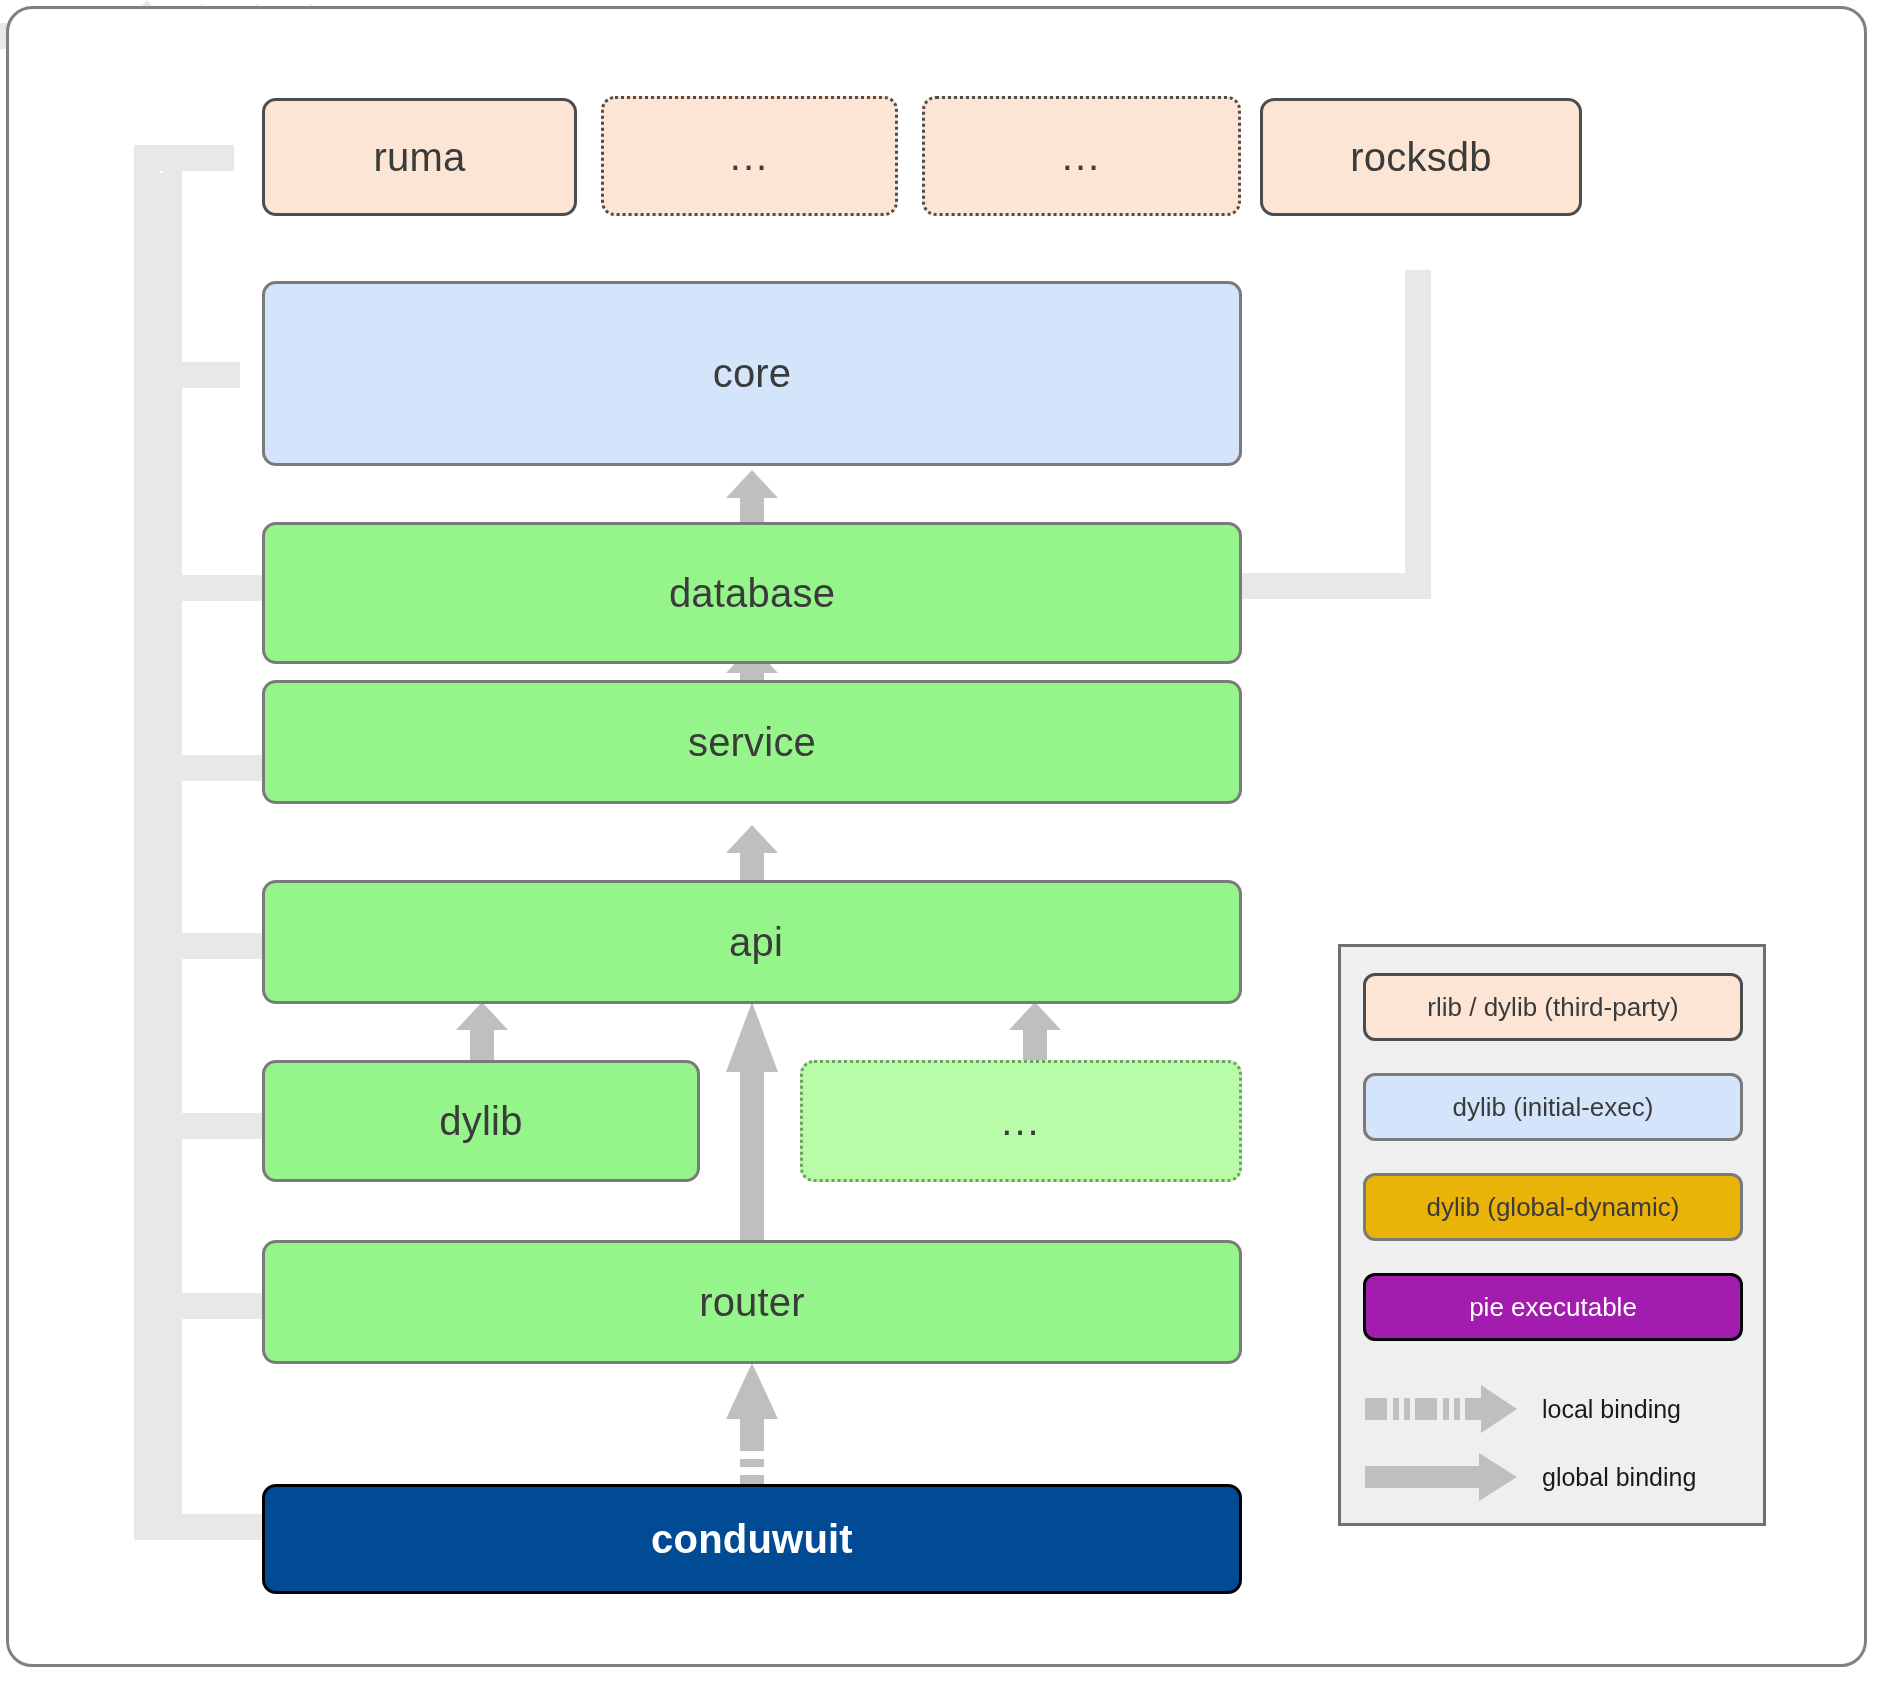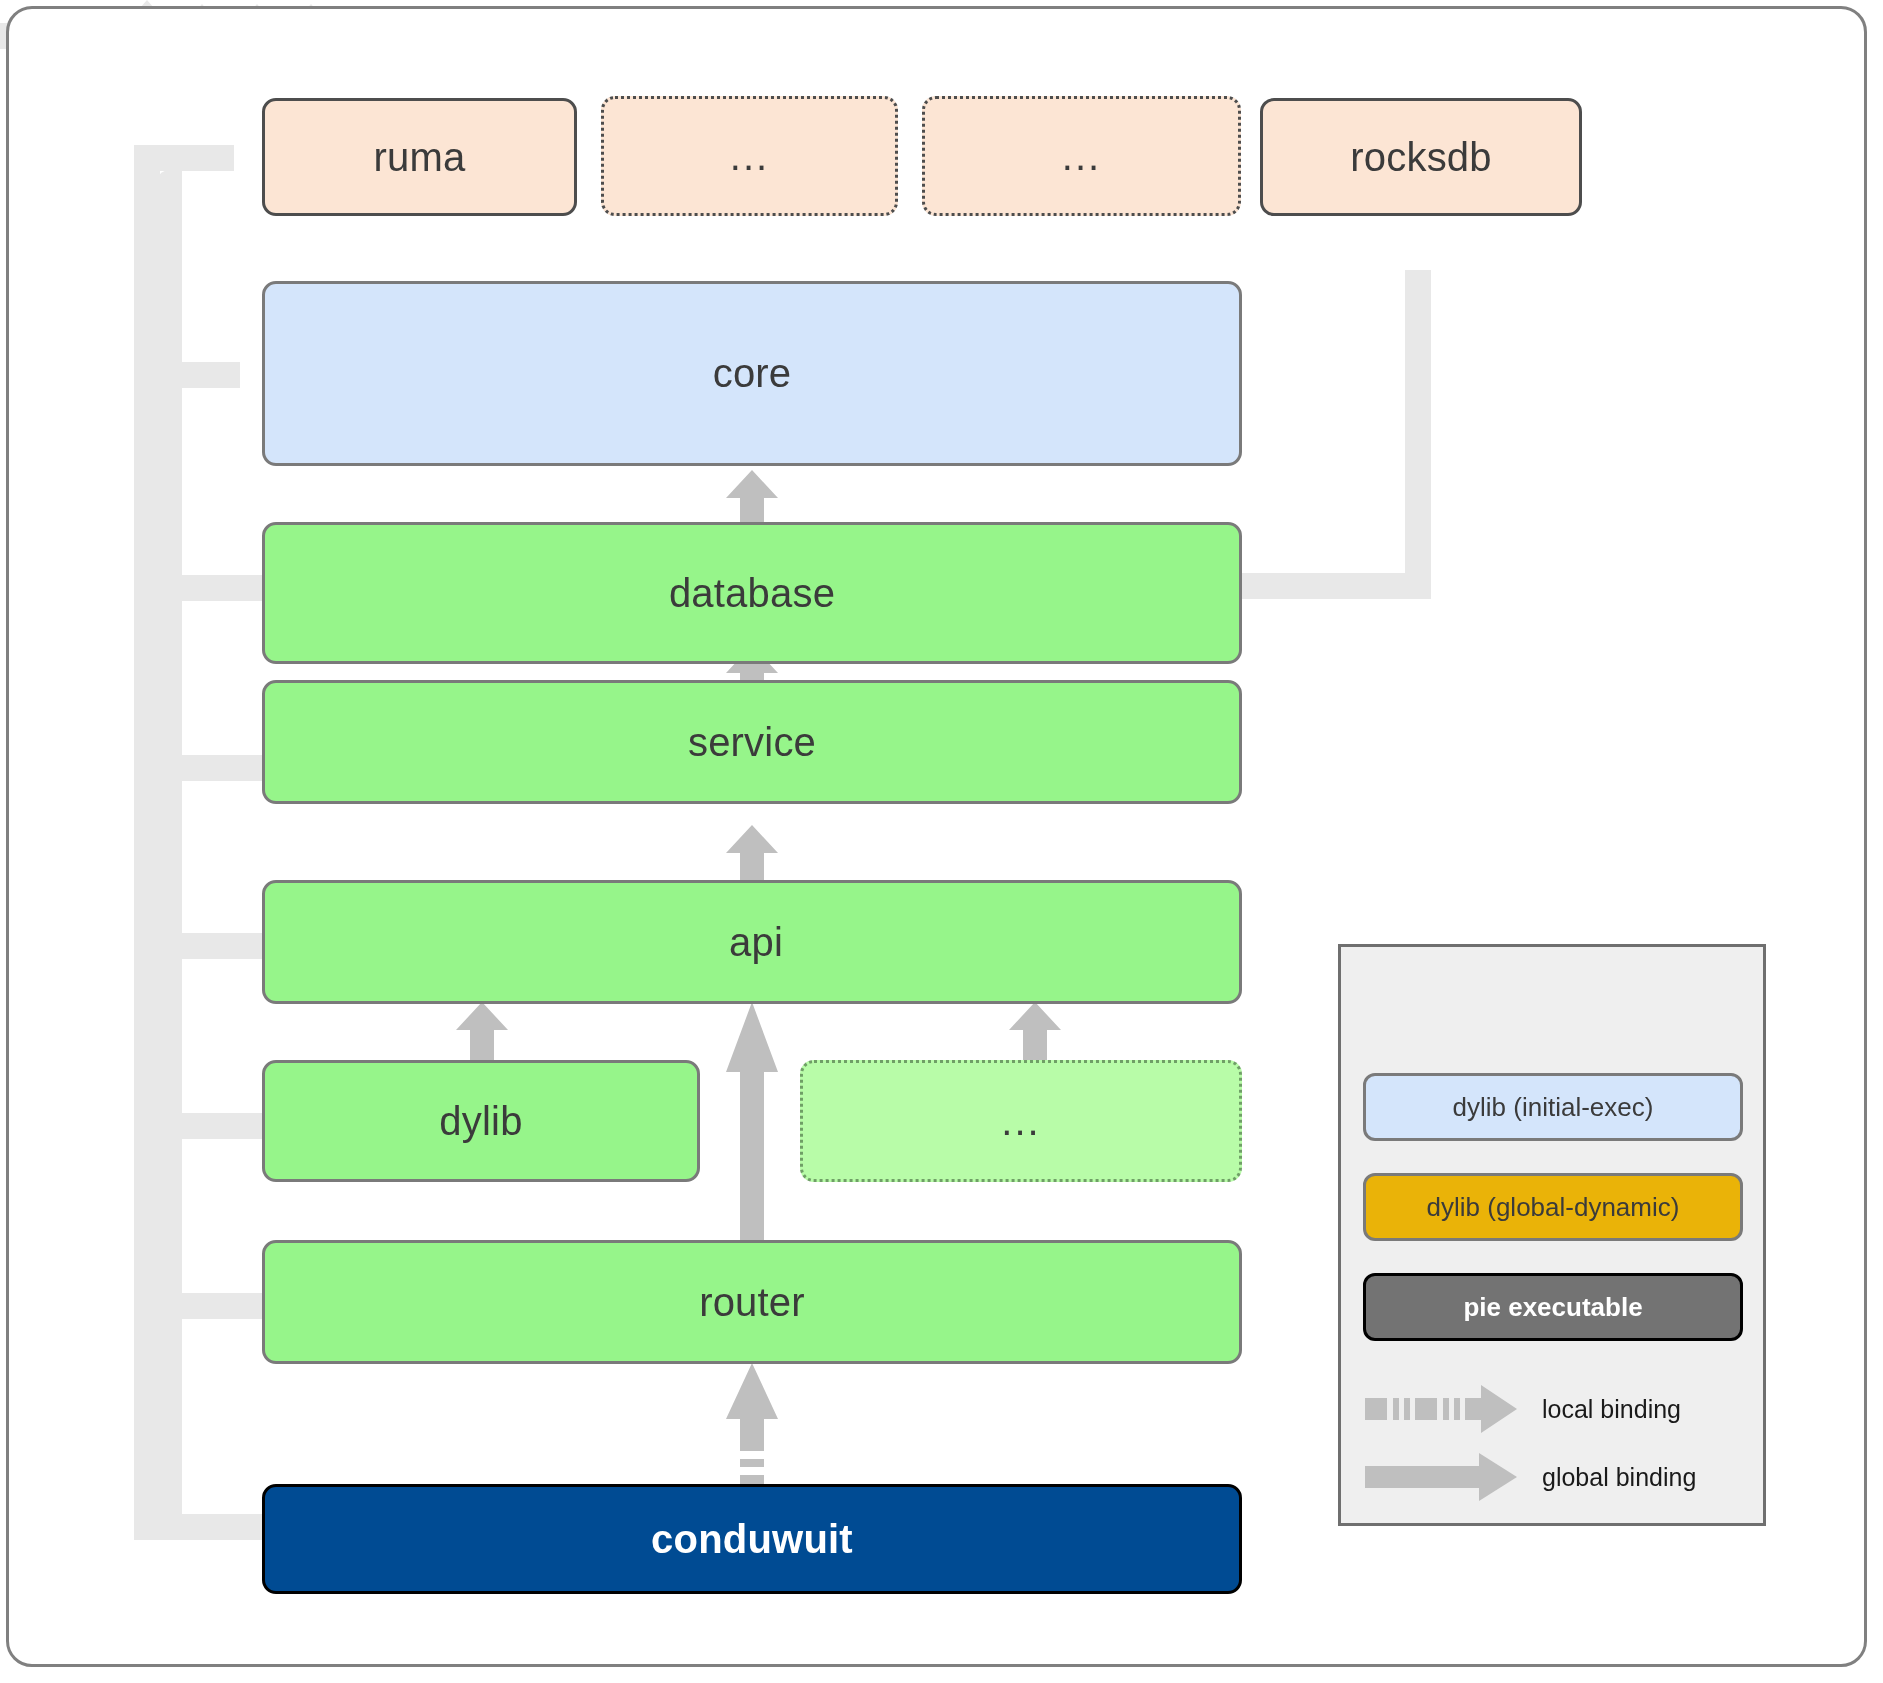--- a/index.html
+++ b/index.html
@@ -269,6 +269,9 @@
   
   <div id="legend">
 
+    <div class="legend-box" style="top:26px; background:#fce5d4; border:3px solid #4d4d4d; color:#3b3b3b;">
+      <span>rlib / dylib (third-party)</span>
+    </div>
 
     <div class="legend-box" style="top:126px; background:#d4e5fb; border:3px solid #7a7a7a; color:#3b3b3b;">
       <span>dylib (initial-exec)</span>

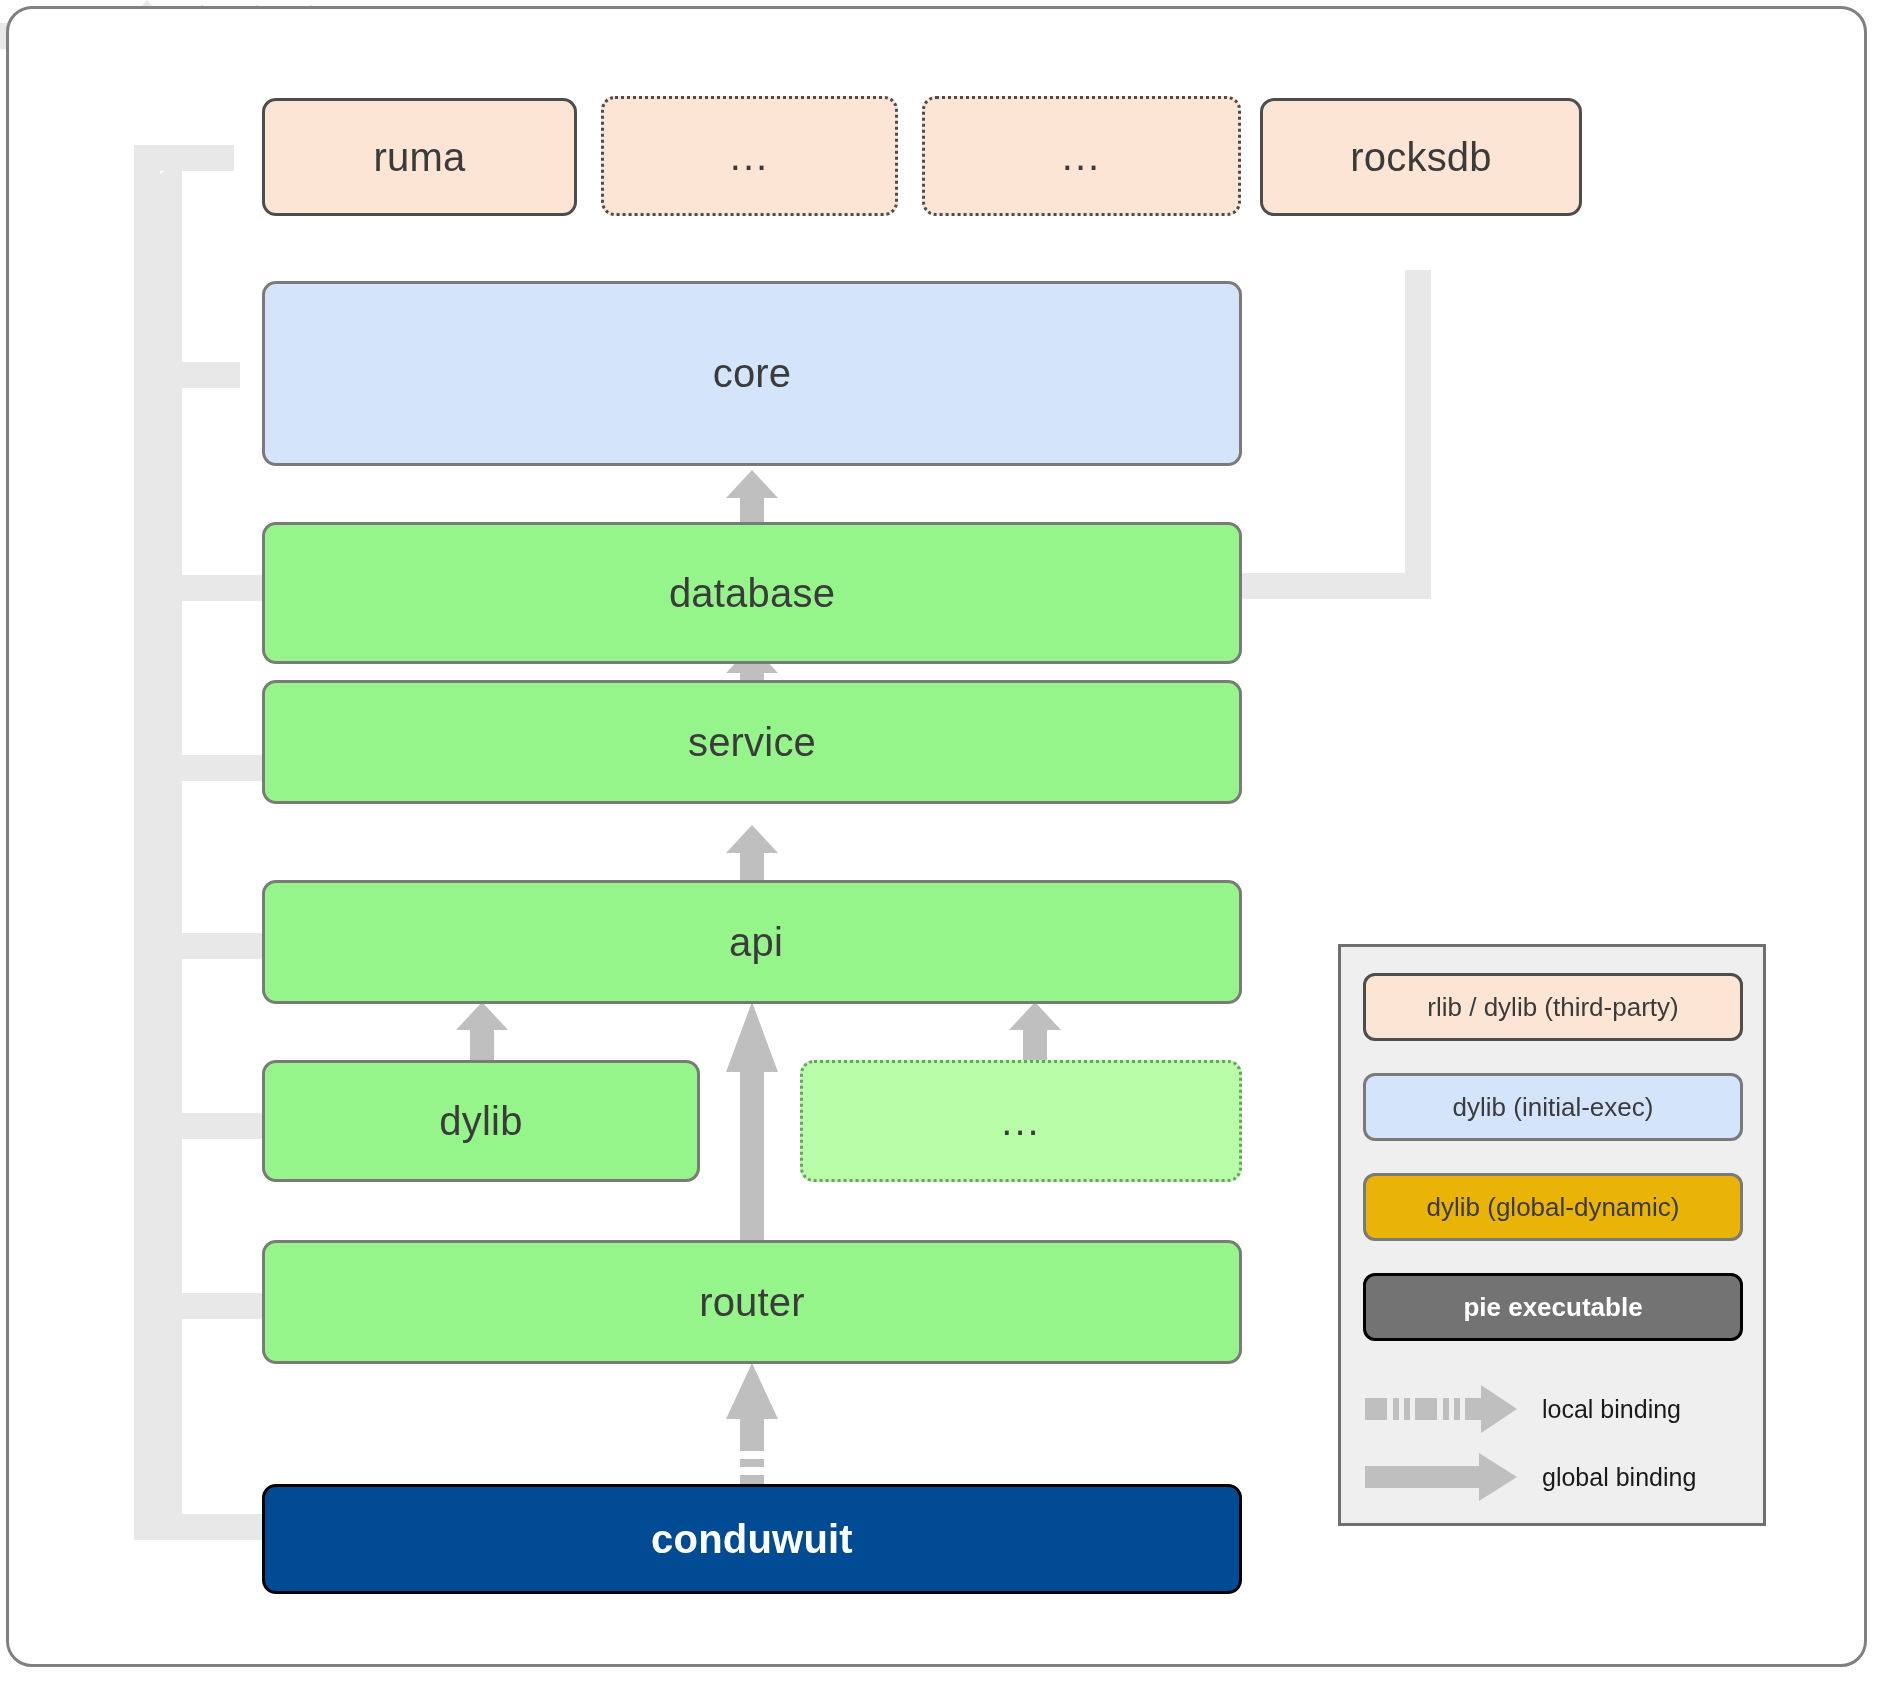--- a/index.html
+++ b/index.html
@@ -281,7 +281,7 @@
       <span>dylib (global-dynamic)</span>
     </div>
 
-    <div class="legend-box" style="top:326px; background:#737373; border:3px solid #000000; color:#ffffff; font-weight:bold;">
+    <div class="legend-box" style="top:326px; background:#a21caf; border:3px solid #000000; color:#ffffff; font-weight:normal;">
       <span>pie executable</span>
     </div>
 

